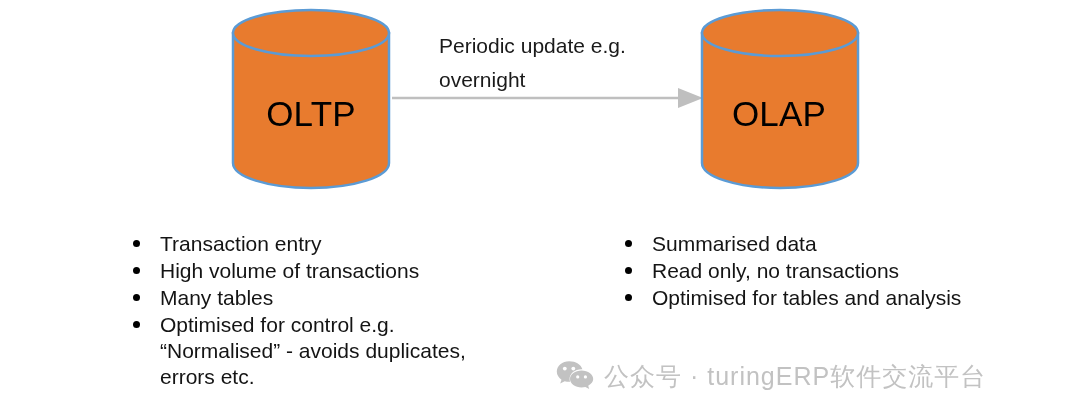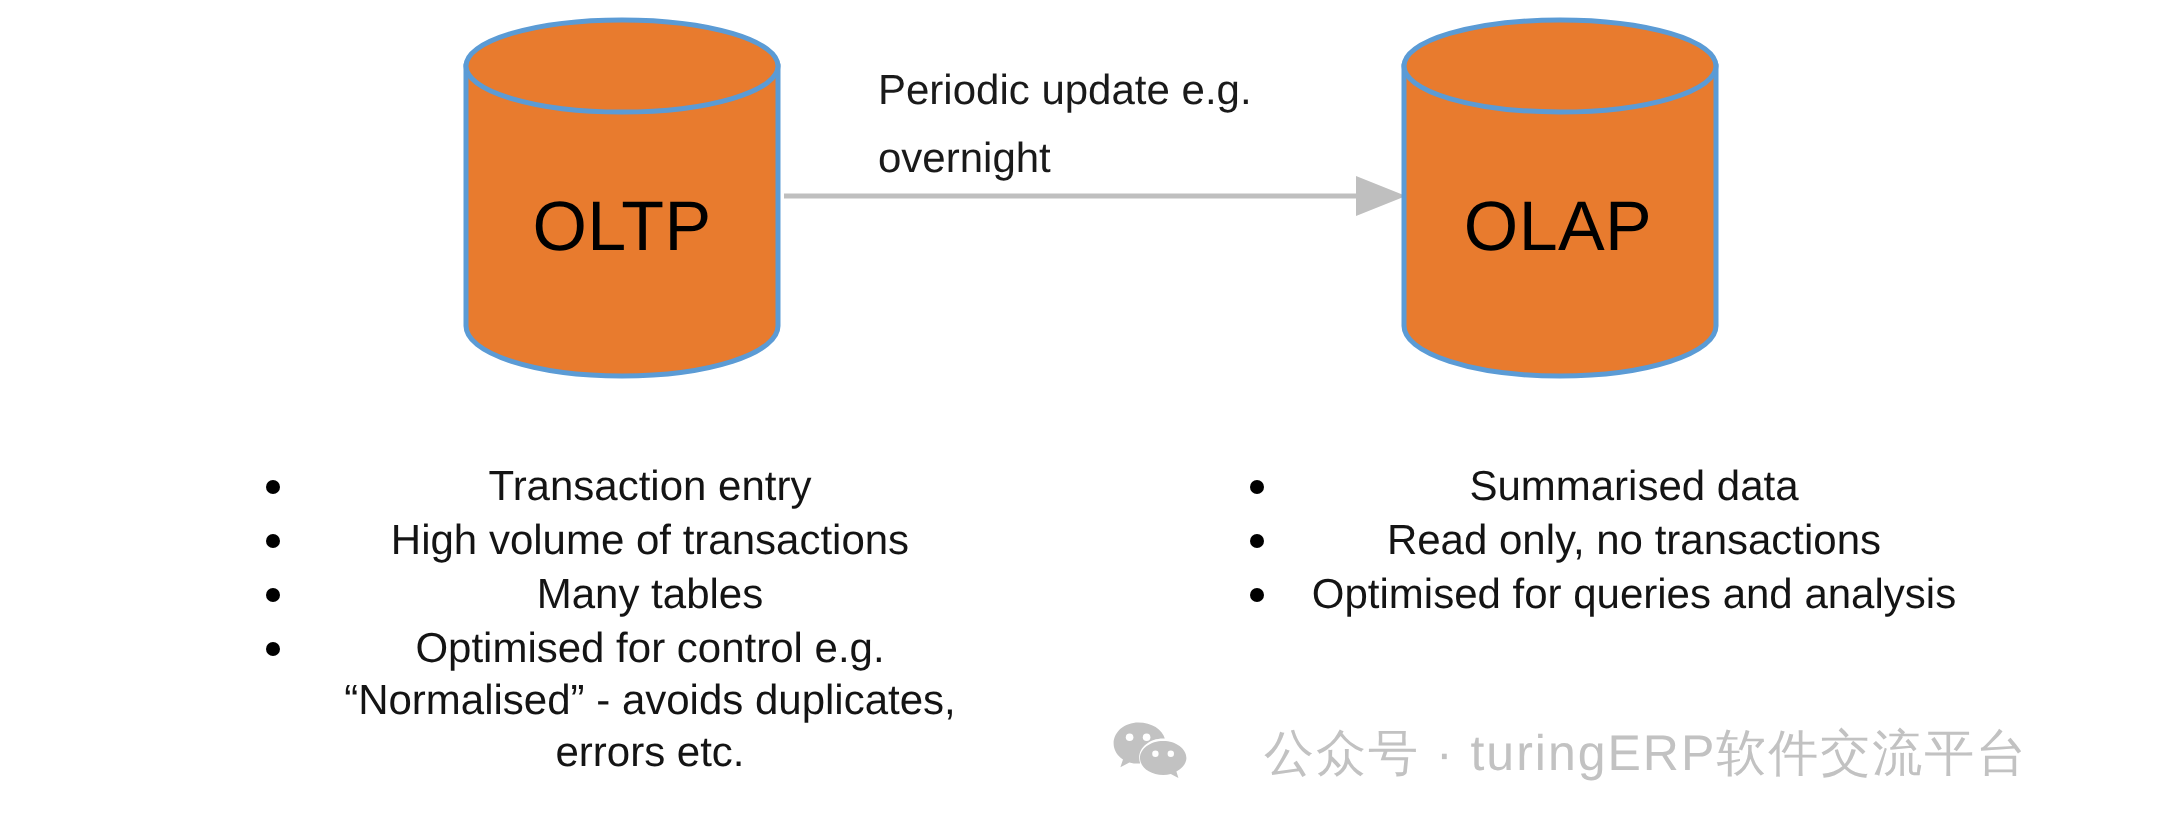--- a/index.html
+++ b/index.html
@@ -89,7 +89,6 @@
     margin: 0;
     padding: 0;
     list-style: none;
-    text-align: center;
   }
   .bullet-list li {
     position: relative;

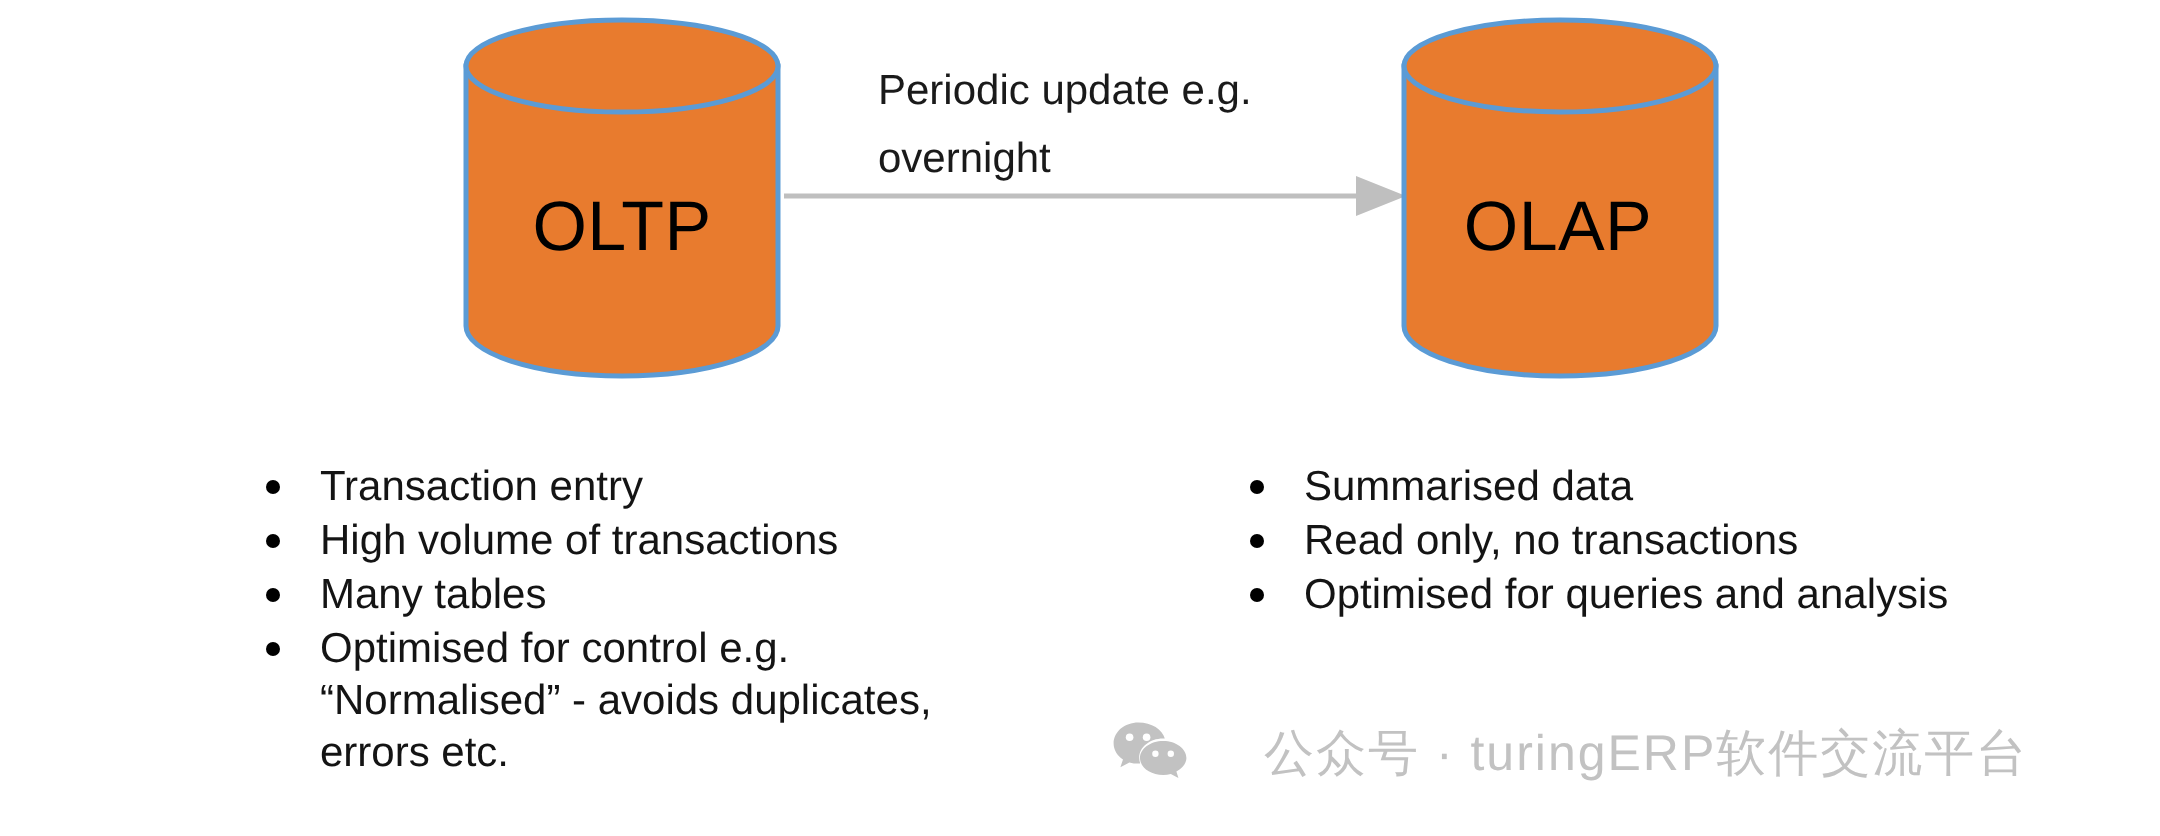--- a/index.html
+++ b/index.html
@@ -201,7 +201,7 @@
     </li>
     <li>
       <span class="dot"></span>
-      <span>Optimised for queries and analysis</span>
+      <span>Optimised for tables and analysis</span>
     </li>
   </ul>
 

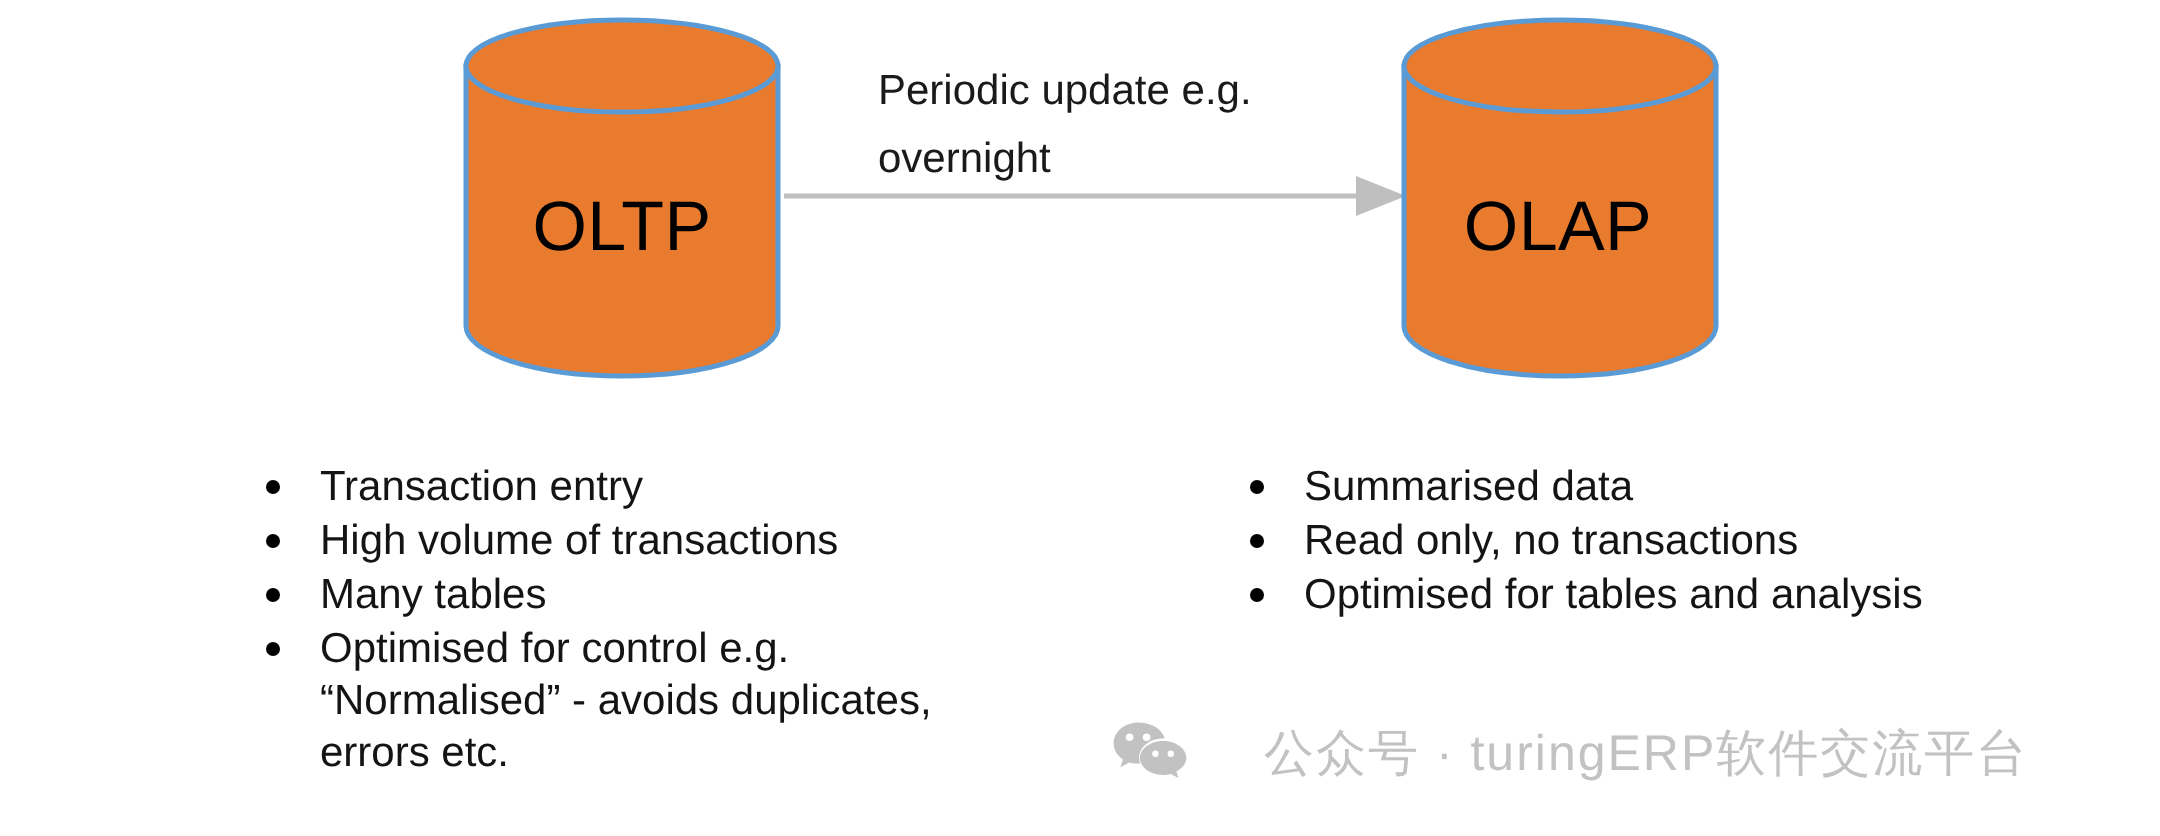--- a/index.html
+++ b/index.html
@@ -128,7 +128,6 @@
     display: flex;
     align-items: center;
     height: 40px;
-    gap: 28px;
   }
   #watermark .wm-logo {
     flex: 0 0 auto;

